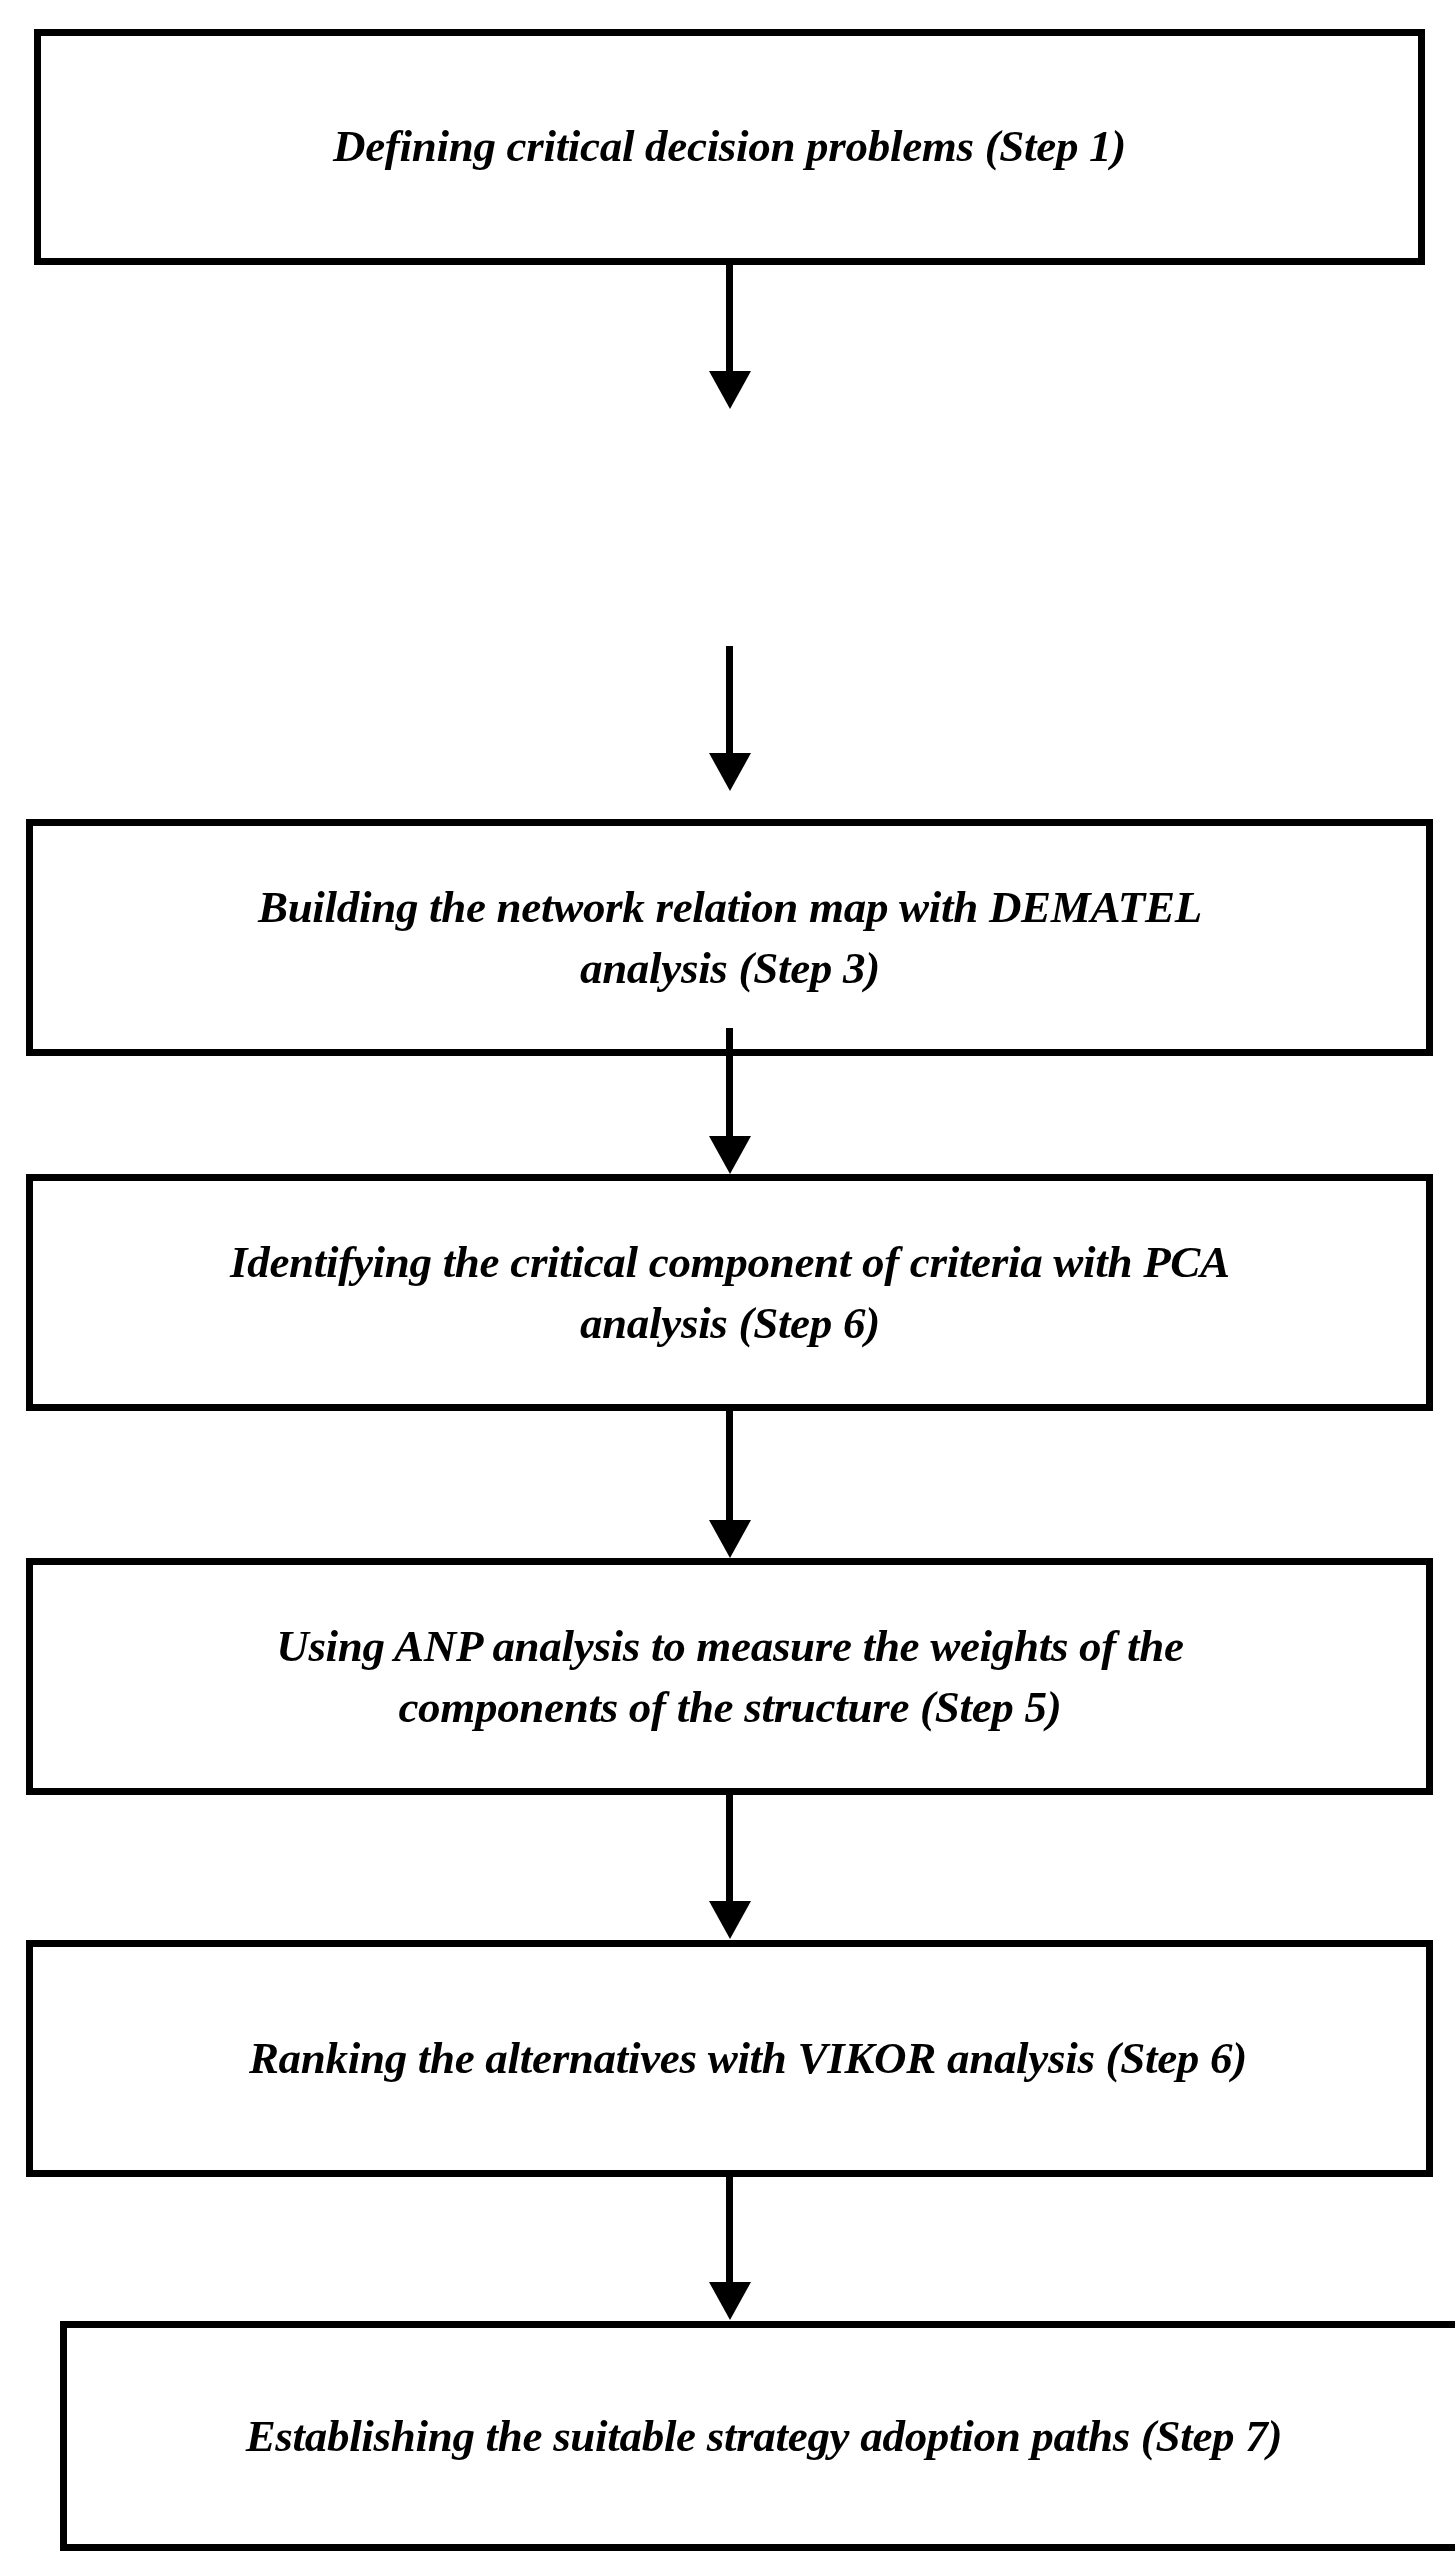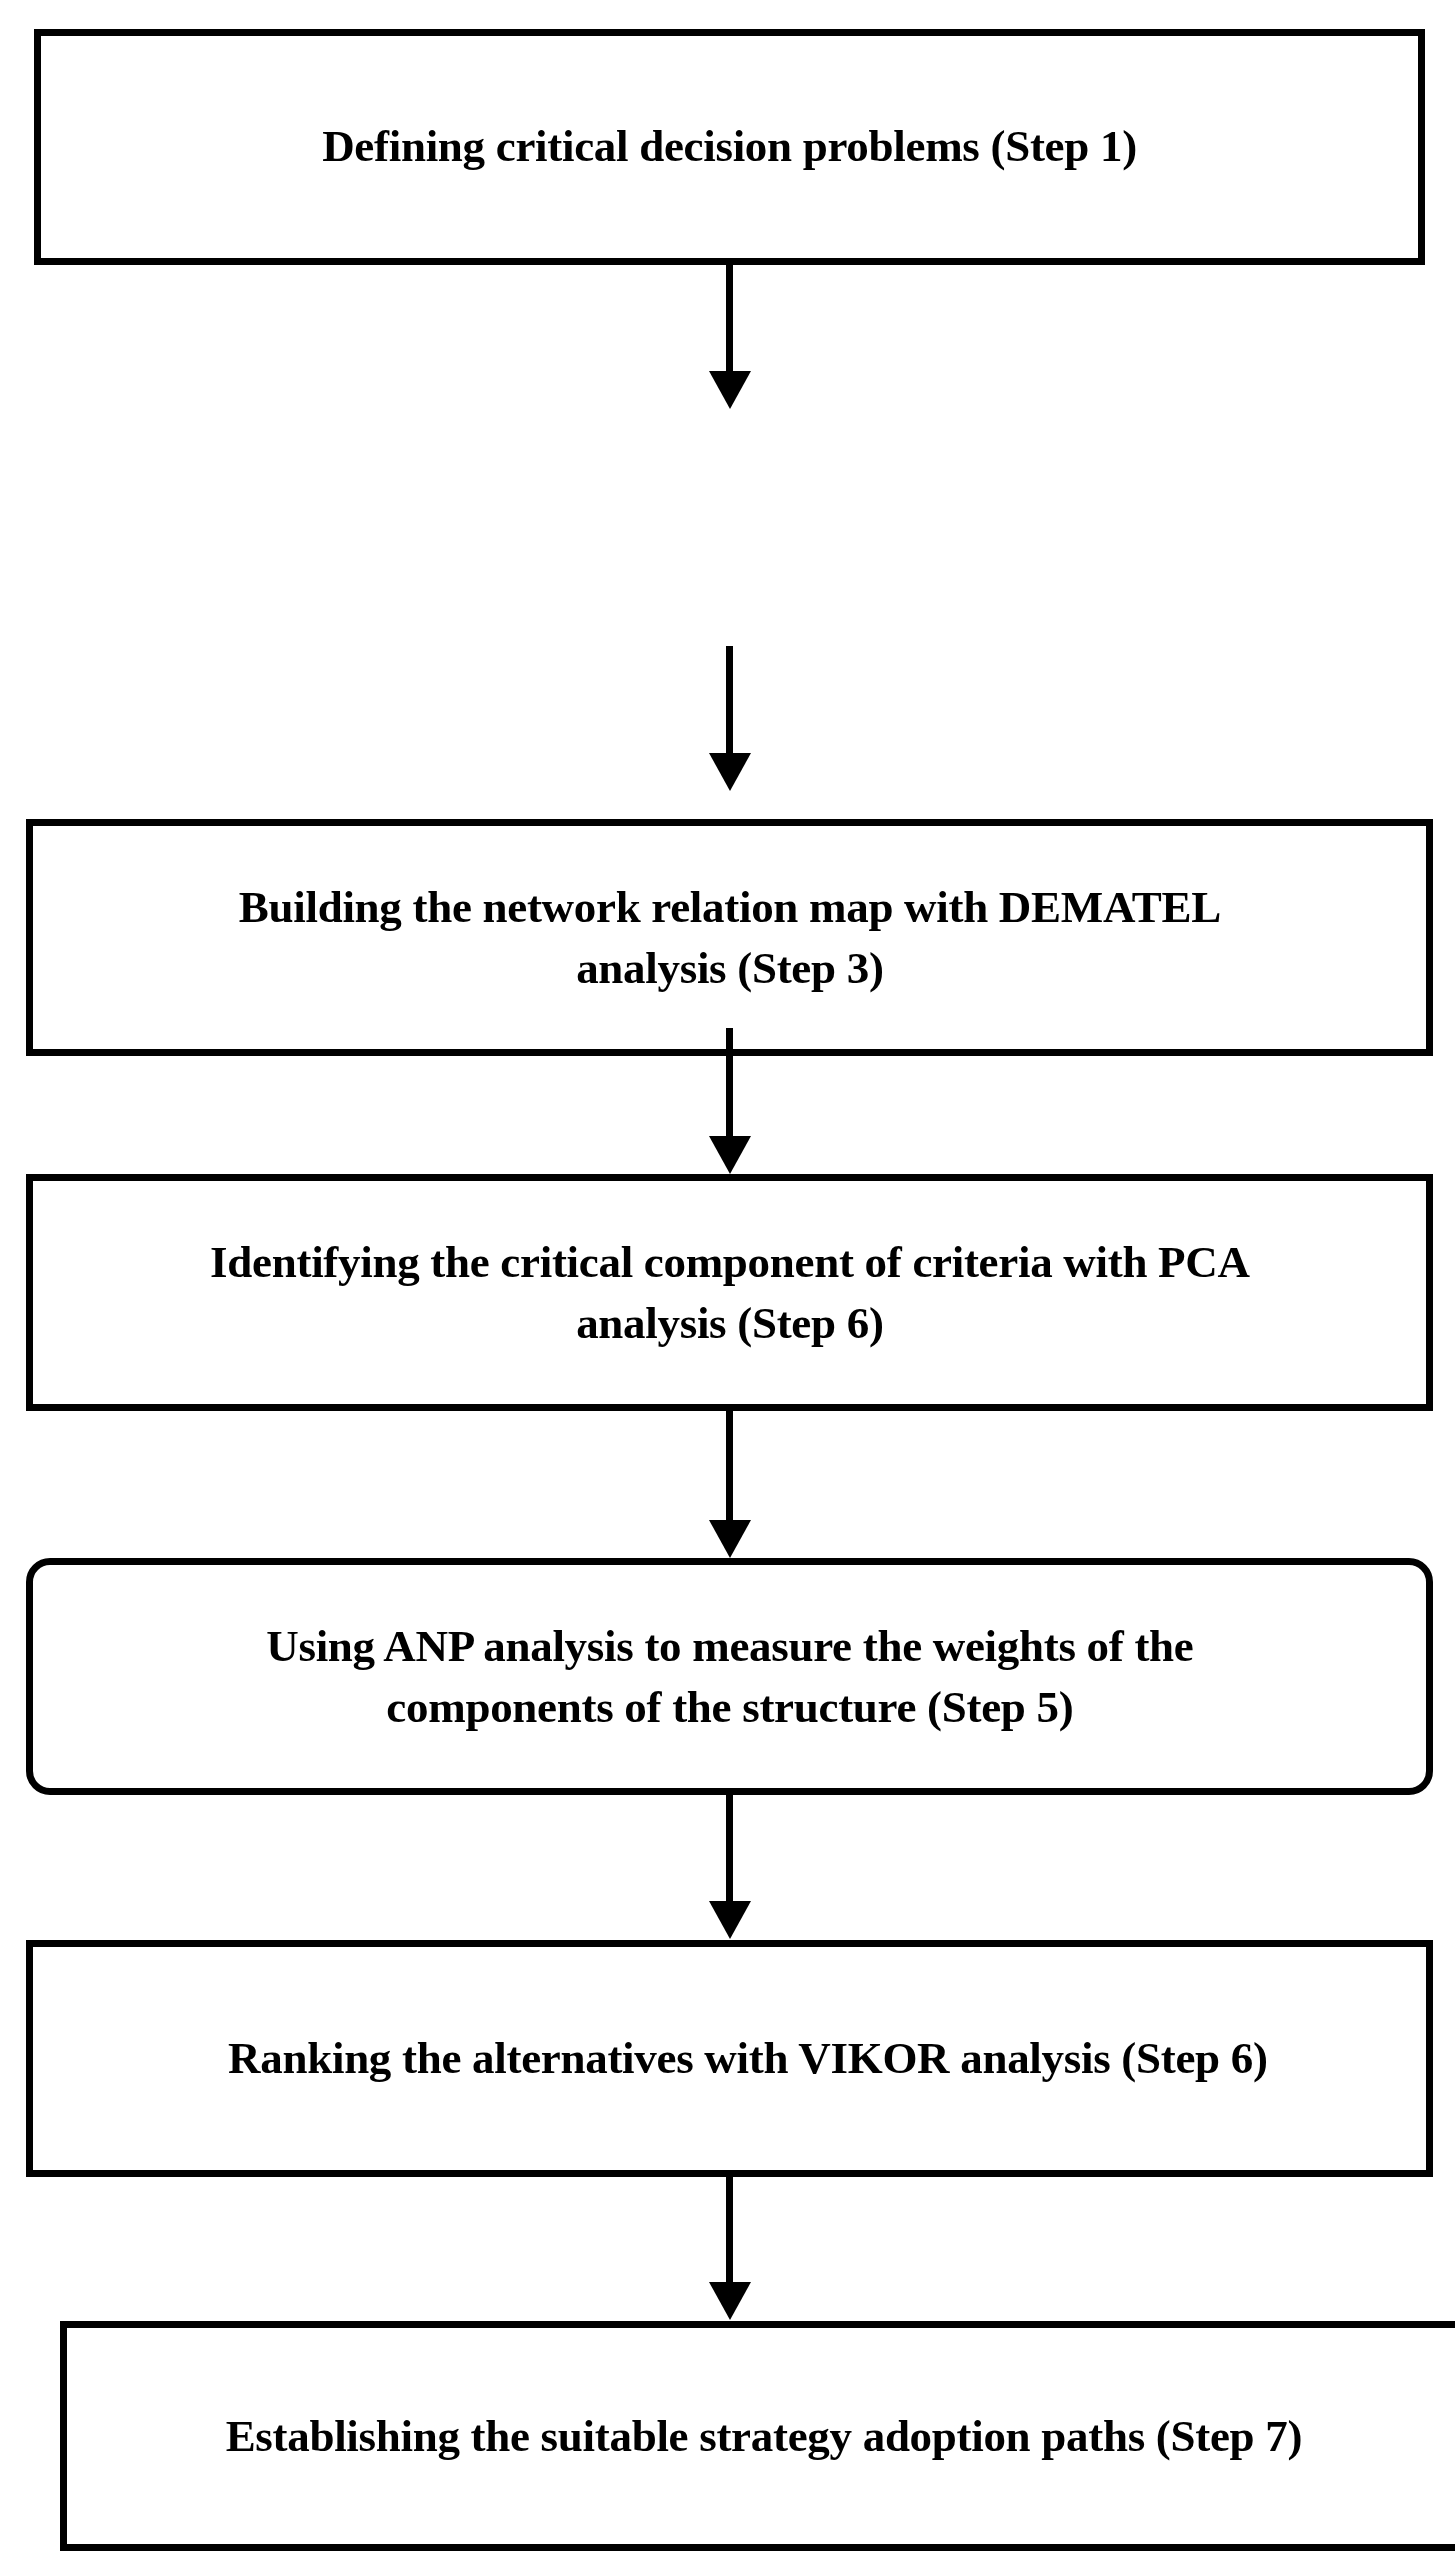--- a/index.html
+++ b/index.html
@@ -35,6 +35,7 @@
     white-space: pre-line;
     letter-spacing: -0.3px;
     padding: 0 14px;
+    font-style: italic;
   }
   
   .box1 { top: 28.5px;  left: 34px; width: 1391px; height: 236px; }

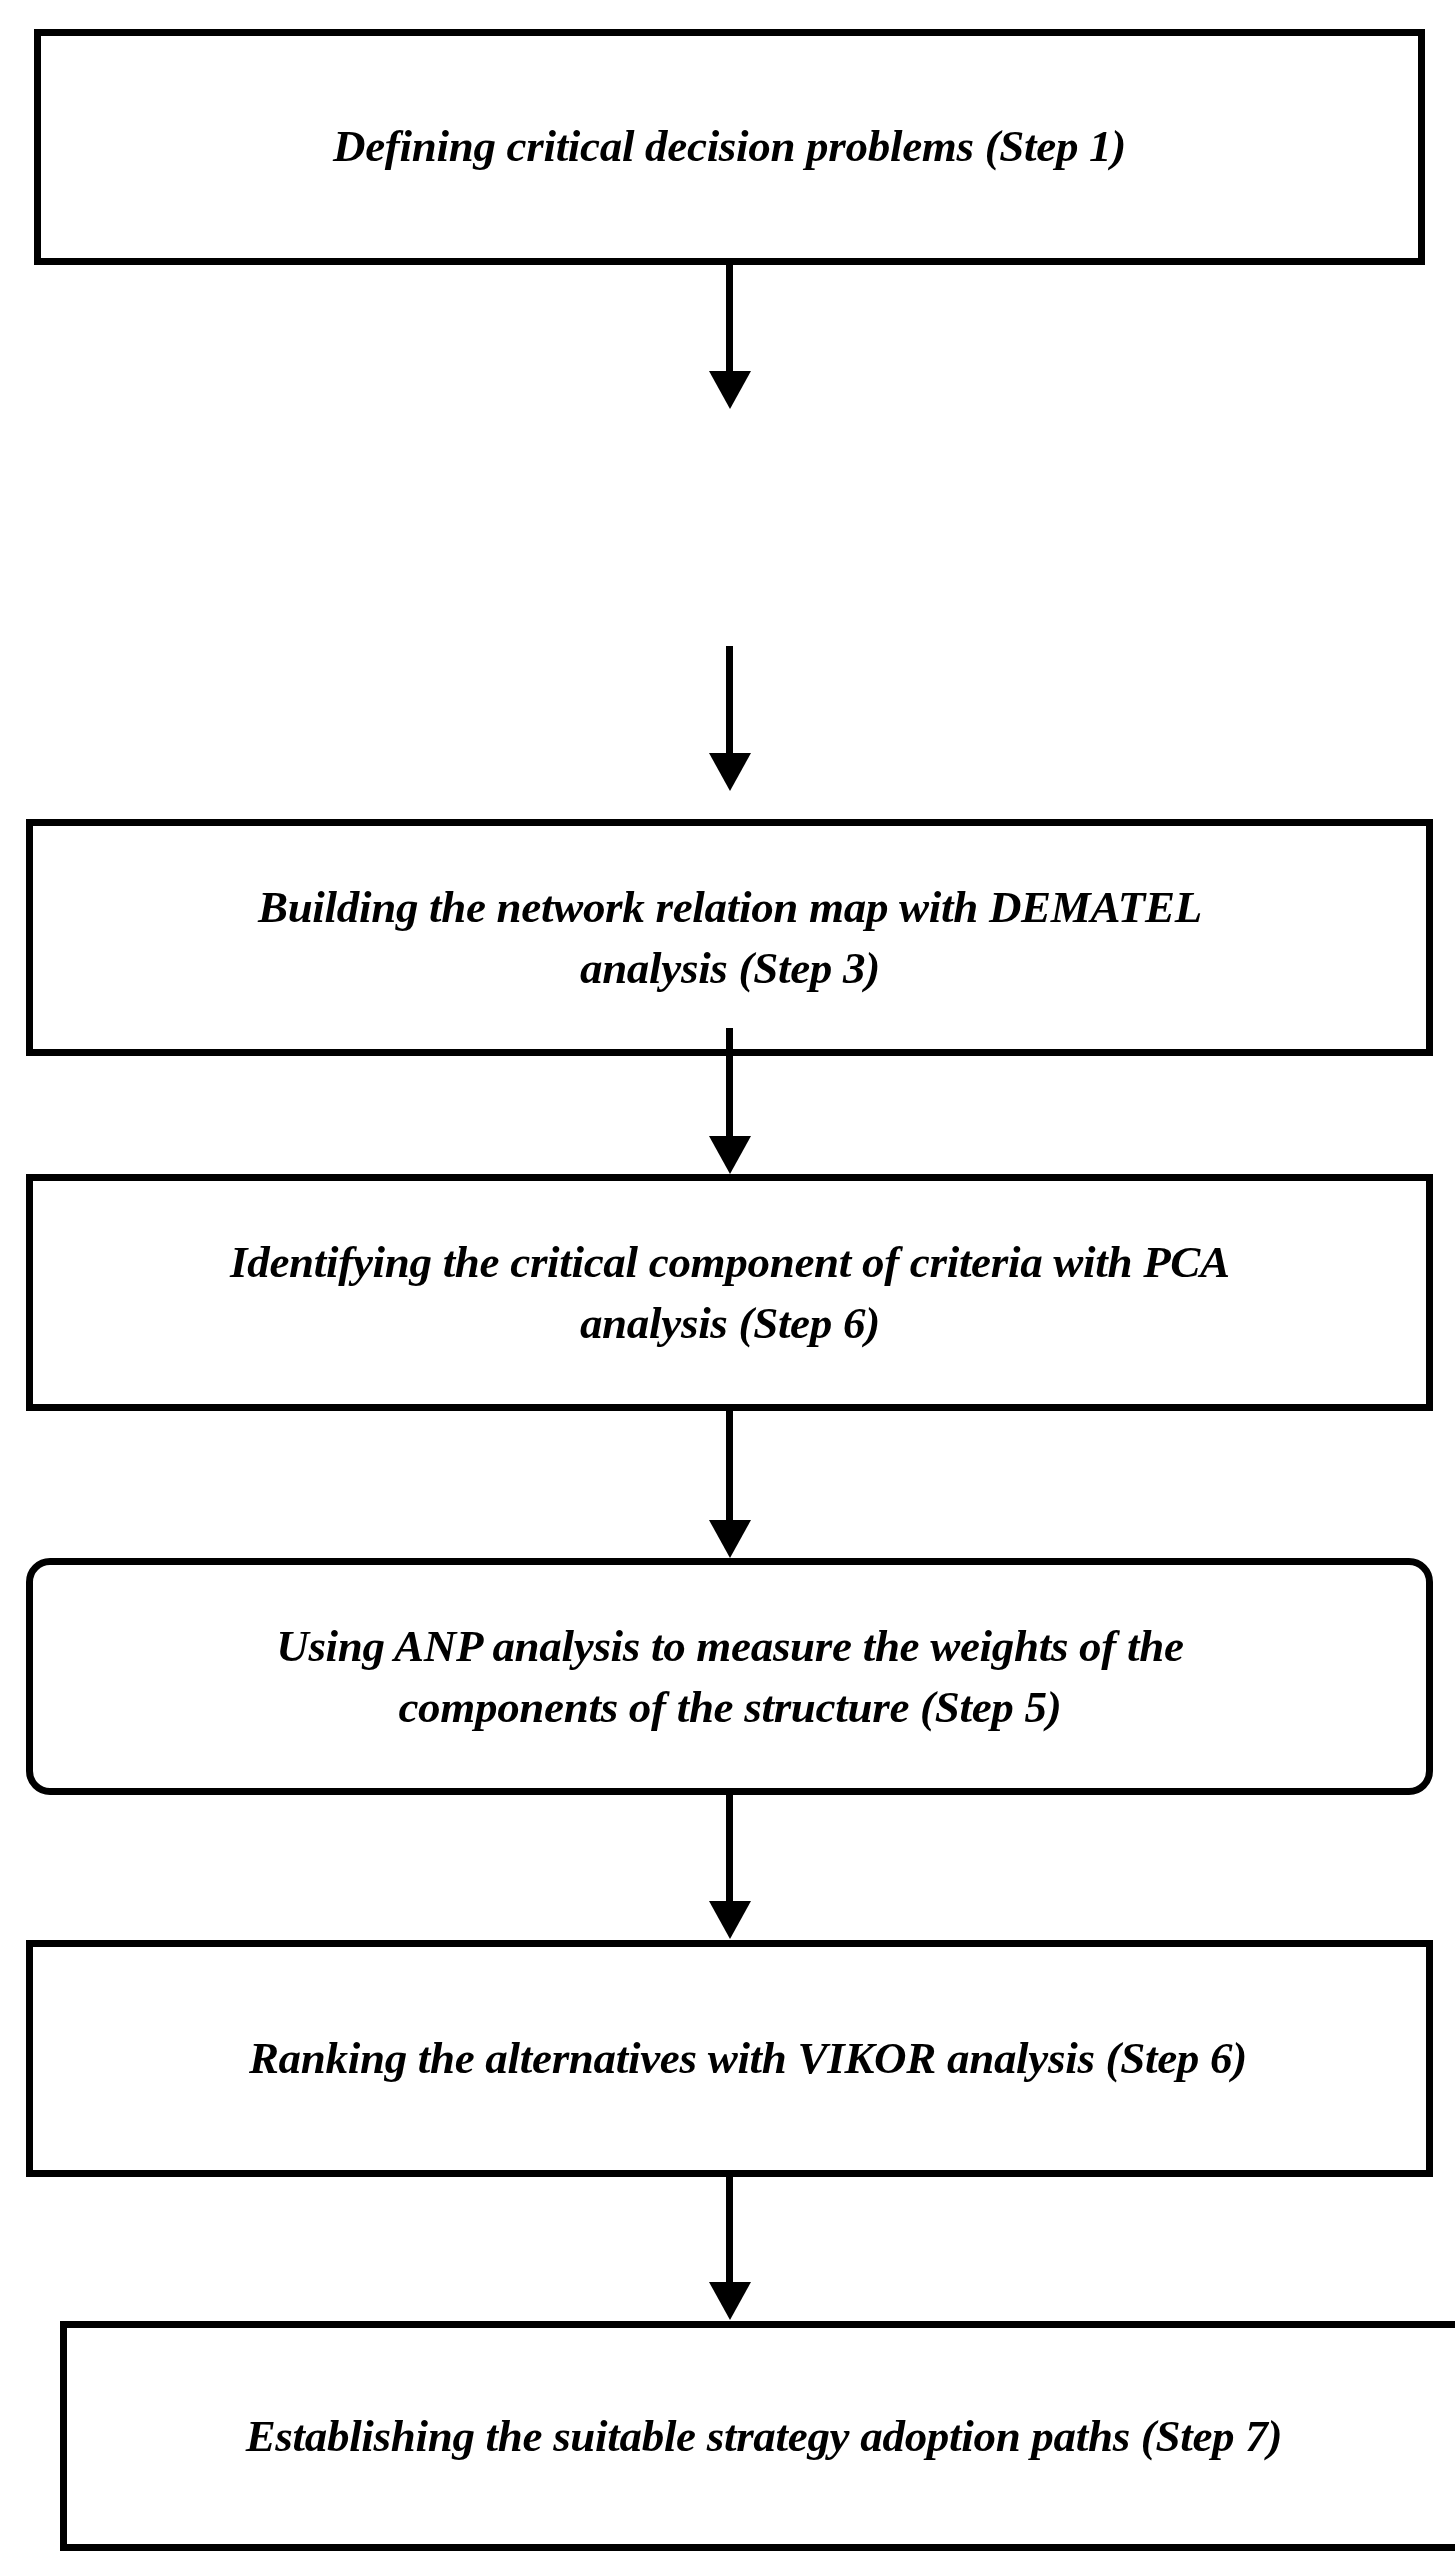--- a/index.html
+++ b/index.html
@@ -42,7 +42,7 @@
   .box2 { top: 409px; }
   .box3 { top: 791px; margin-top: 28px; }
   .box4 { top: 1174px; }
-  .box5 { top: 1558px; border-radius: 24px; }
+  .box5 { top: 1558px; }
   .box6 { top: 1940px; height: 237px; padding-left: 36px; }
   .box7 { top: 2321px; height: 230px; margin-left: 34px; }
 

